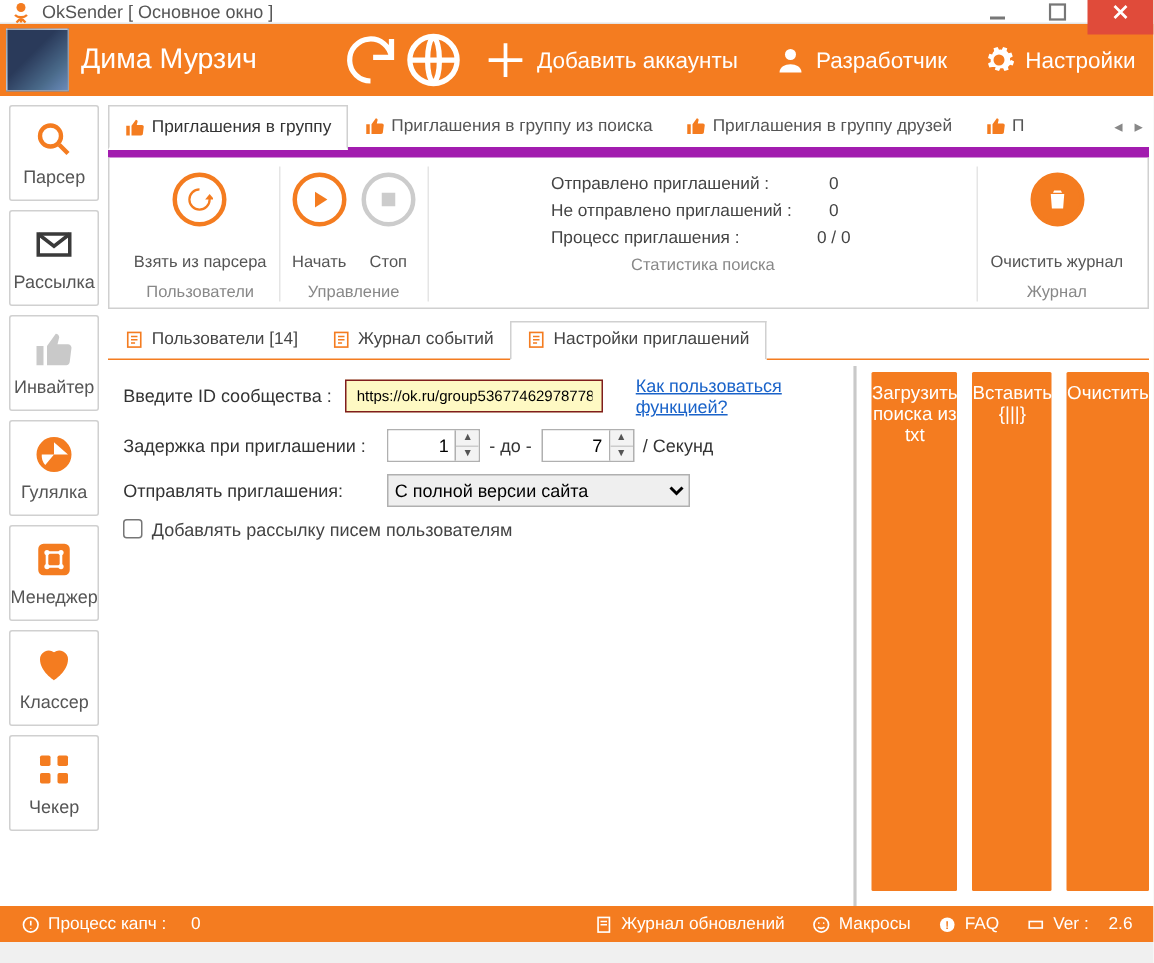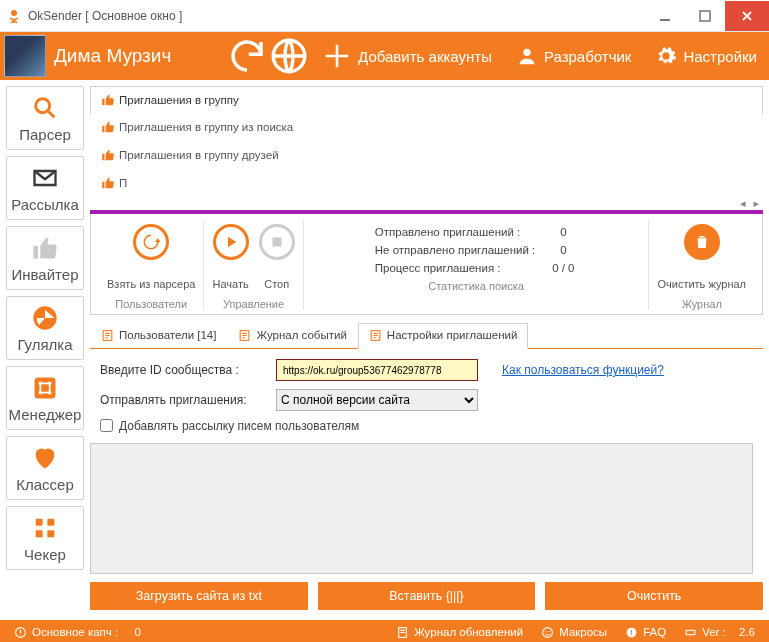--- a/index.html
+++ b/index.html
@@ -5,7 +5,7 @@
 * { box-sizing: border-box; margin: 0; padding: 0; font-family: "Segoe UI", Tahoma, sans-serif; }
 body { background: #f0f0f0; width: 769px; height: 642px; overflow: hidden; }
 
-.titlebar { height: 32px; background: #fff; display: flex; align-items: center; padding-left: 6px; border-bottom: 1px solid #e5e5e5; }
+.titlebar { height: 16px; background: #fff; display: flex; align-items: center; padding-left: 6px; border-bottom: 1px solid #e5e5e5; }
 .titlebar .logo { width: 16px; height: 16px; margin-right: 6px; color:#f47c20; }
 .titlebar .title { font-size: 12px; color: #555; flex: 1; }
 .titlebar .win-btn { width: 40px; height: 30px; display: flex; align-items: center; justify-content: center; color: #777; }

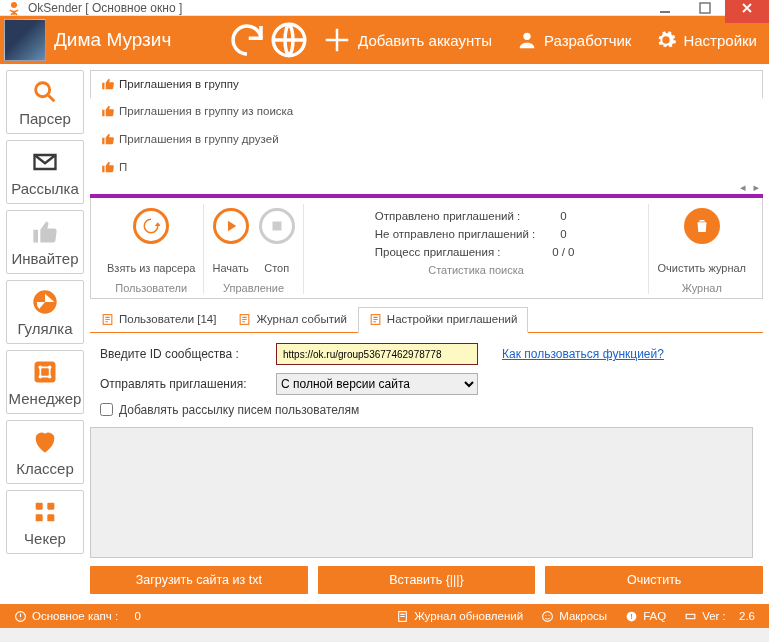--- a/index.html
+++ b/index.html
@@ -29,7 +29,7 @@
 .side-card .ico-dark{fill:#3a3a3a}
 
 .main { flex: 1; display: flex; flex-direction: column; }
-.tabs-row { display: flex; border-bottom: 4px solid #a21caf; flex-direction: column; }
+.tabs-row { display: flex; border-bottom: 7px solid #a21caf; }
 .tab { display: flex; align-items: center; gap: 4px; padding: 6px 10px; font-size: 11.5px; color: #555; border: 1px solid transparent; }
 .tab svg{width:14px;height:14px;fill:#f47c20}
 .tab.active { border: 1px solid #d0d0d0; border-bottom: 2px solid #fff; margin-bottom: -2px; background: #fff; color:#333;}

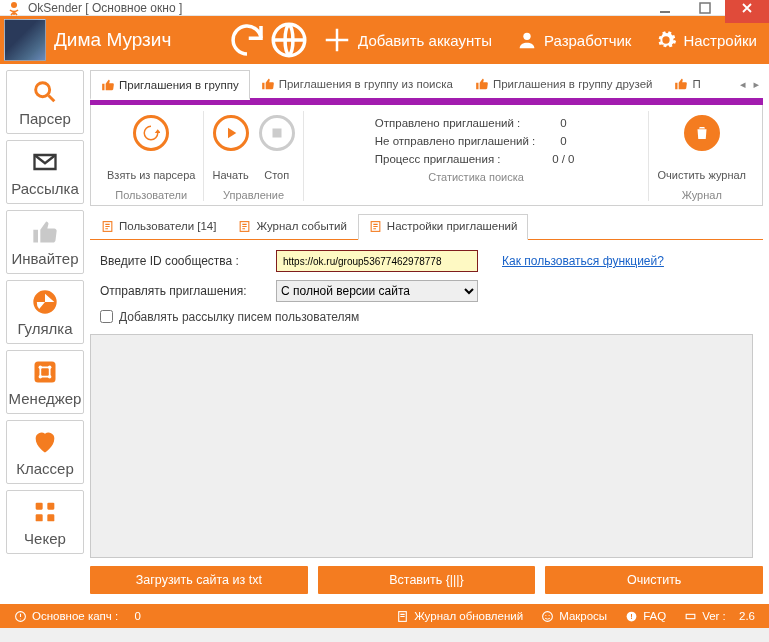--- a/index.html
+++ b/index.html
@@ -24,7 +24,7 @@
 .sidebar { width: 78px; display: flex; flex-direction: column; gap: 6px; }
 .side-card { border: 1px solid #d0d0d0; border-radius: 2px; height: 64px; display: flex; flex-direction: column; align-items: center; justify-content: center; gap: 4px; background:#fff; }
 .side-card svg { width: 28px; height: 28px; }
-.side-card .lbl { font-size: 15px; color: #555; }
+.side-card .lbl { font-size: 12px; color: #555; }
 .side-card .ico-orange{fill:#f47c20}
 .side-card .ico-dark{fill:#3a3a3a}
 

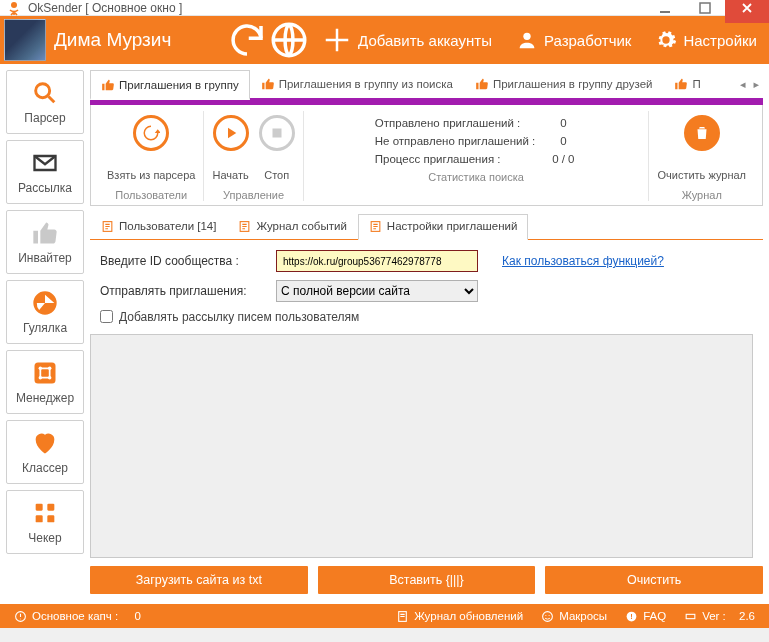--- a/index.html
+++ b/index.html
@@ -74,7 +74,7 @@
 .statusbar .sb-item{display:flex;align-items:center;gap:5px;padding:0 6px}
 .statusbar svg{width:13px;height:13px;fill:#fff}
 .sb-spacer{flex:1}
-.content-col{flex:1;display:flex;flex-direction:column;min-height:0}
+.content-col{flex:1;display:flex;flex-direction:row;min-height:0}
 </style>
 </head>
 <body>

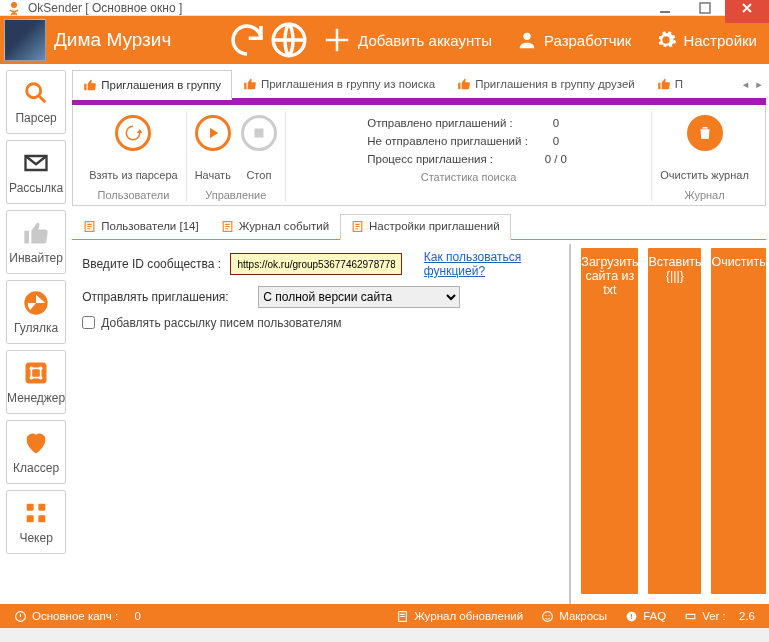--- a/index.html
+++ b/index.html
@@ -335,7 +335,7 @@
       </div>
       <div class="big-text"></div>
       <div class="action-row">
-        <div class="action-btn">Загрузить сайта из txt</div>
+        <div class="action-btn">Загрузить поиска из txt</div>
         <div class="action-btn">Вставить {|||}</div>
         <div class="action-btn">Очистить</div>
       </div>

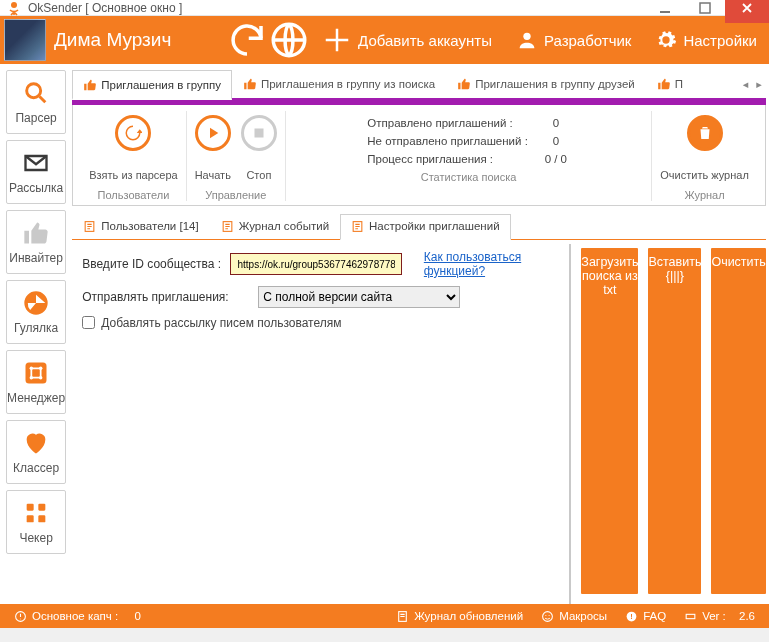--- a/index.html
+++ b/index.html
@@ -325,6 +325,25 @@
           <a class="link">Как пользоваться функцией?</a>
         </div>
         <div class="form-row">
+          <span class="lbl">Задержка при приглашении :</span>
+          <div class="spinner">
+              <input value="1" style="">
+              <div class="arrows">
+                <div>▲</div>
+                <div>▼</div>
+              </div>
+            </div>
+          <span>- до -</span>
+          <div class="spinner">
+              <input value="7" style="">
+              <div class="arrows">
+                <div>▲</div>
+                <div>▼</div>
+              </div>
+            </div>
+          <span>/ Секунд</span>
+        </div>
+        <div class="form-row">
           <span class="lbl">Отправлять приглашения:</span>
           <select class="combo"><option>С полной версии сайта</option></select>
         </div>

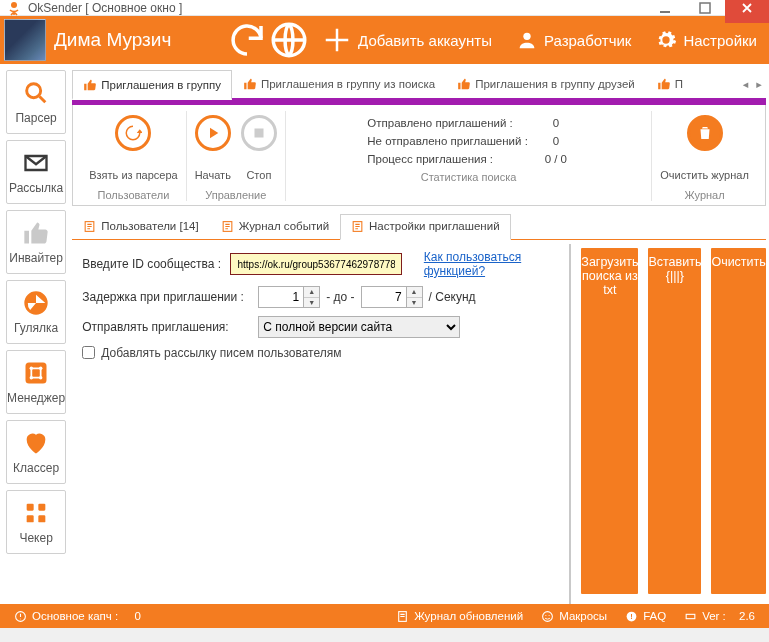--- a/index.html
+++ b/index.html
@@ -368,7 +368,7 @@
         <circle cx="12" cy="12" r="9" fill="none" stroke="#fff" stroke-width="2"></circle>
         <path d="M12 7v6M12 16v1" stroke="#fff" stroke-width="2"></path>
       </svg>
-    <span>Основное капч :</span>&nbsp;&nbsp;<span>0</span>
+    <span>Процесс капч :</span>&nbsp;&nbsp;<span>0</span>
   </div>
   <div class="sb-spacer"></div>
   <div class="sb-item">

